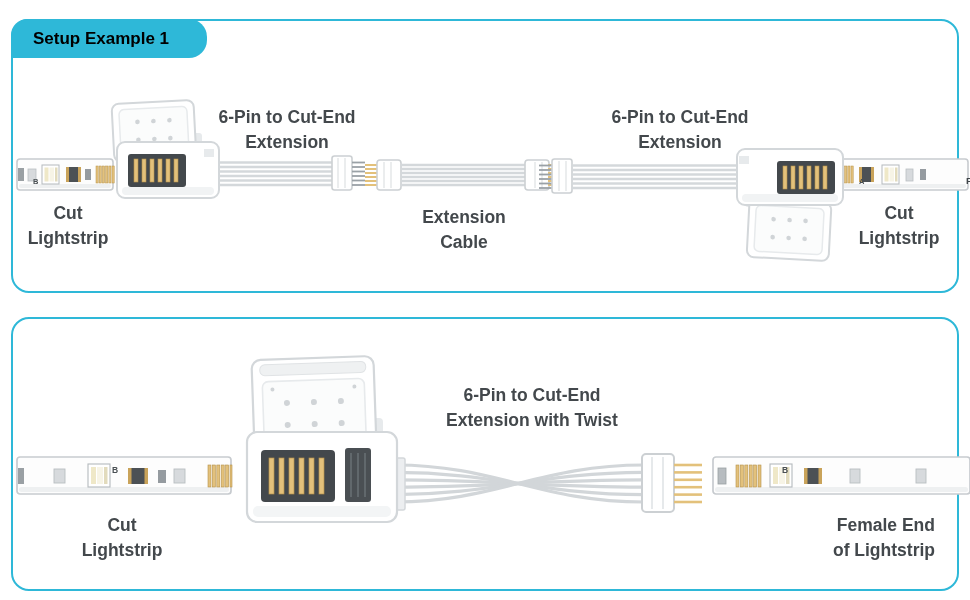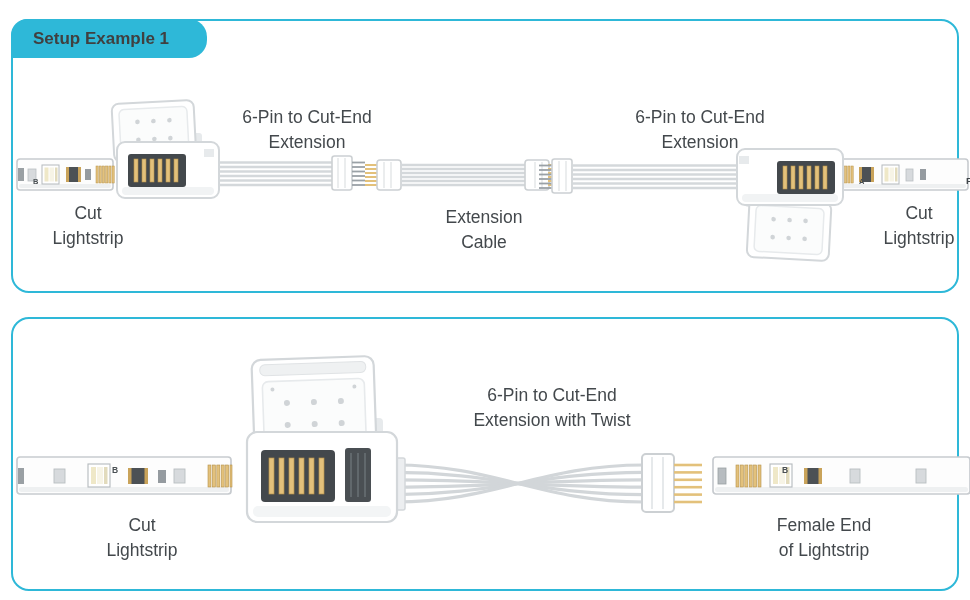--- a/index.html
+++ b/index.html
@@ -17,7 +17,7 @@
   }
   .badge {
     position: absolute; left: -2px; top: -2px;
-    background: var(--accent, #2eb8d8); color: #404040;
+    background: var(--accent, #2eb8d8); color: #000000;
     font-weight: bold; font-size: 17px; line-height: 1;
     padding: 11px 38px 11px 22px;
     border-radius: 16px 18px 18px 0;

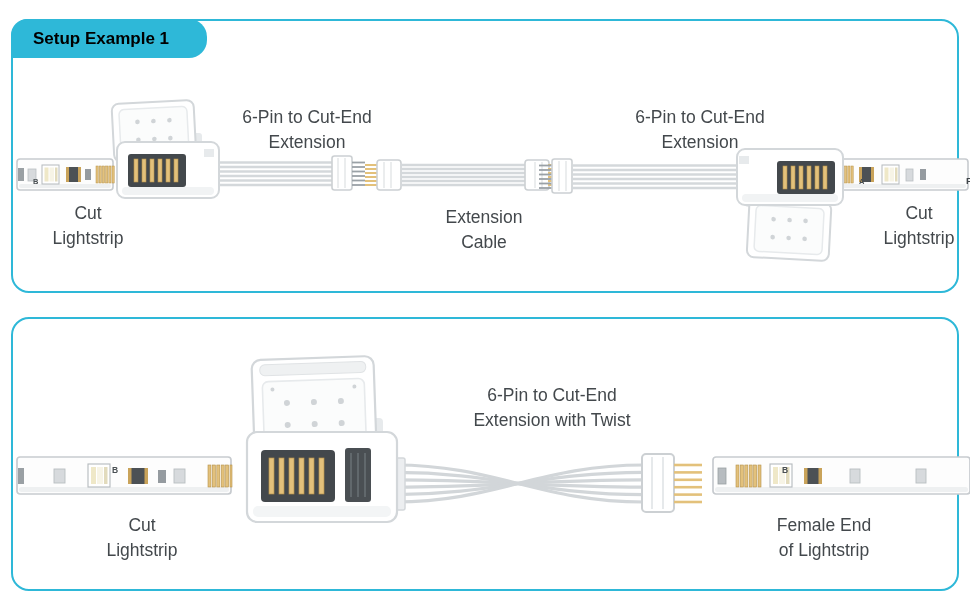--- a/index.html
+++ b/index.html
@@ -23,10 +23,9 @@
     border-radius: 16px 18px 18px 0;
   }
   .lbl {
-    position: absolute; font-weight: normal; font-size: 17.5px;
+    position: absolute; font-weight: bold; font-size: 17.5px;
     line-height: 1.45; text-align: center; white-space: pre-line;
     color: var(--text, #43484c);
-    margin-left: 20px;
   }
   .mark {
     position: absolute; font-weight: bold; line-height: 1;

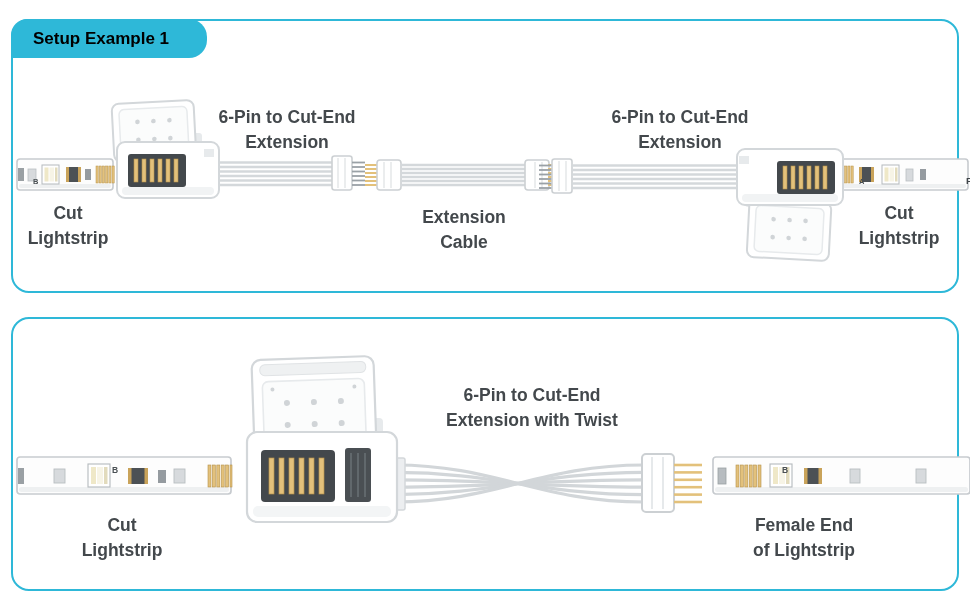--- a/index.html
+++ b/index.html
@@ -348,7 +348,7 @@
   </svg>
   <span class="mark" style="left:769px; top:147px; font-size:8.5px;">B</span>
 
-  <div class="lbl" style="left:716px; top:194px; width:150px;">Female End
+  <div class="lbl" style="left:772px; top:194px; width:150px;text-align:right;">Female End
 of Lightstrip</div>
 </div>
 

